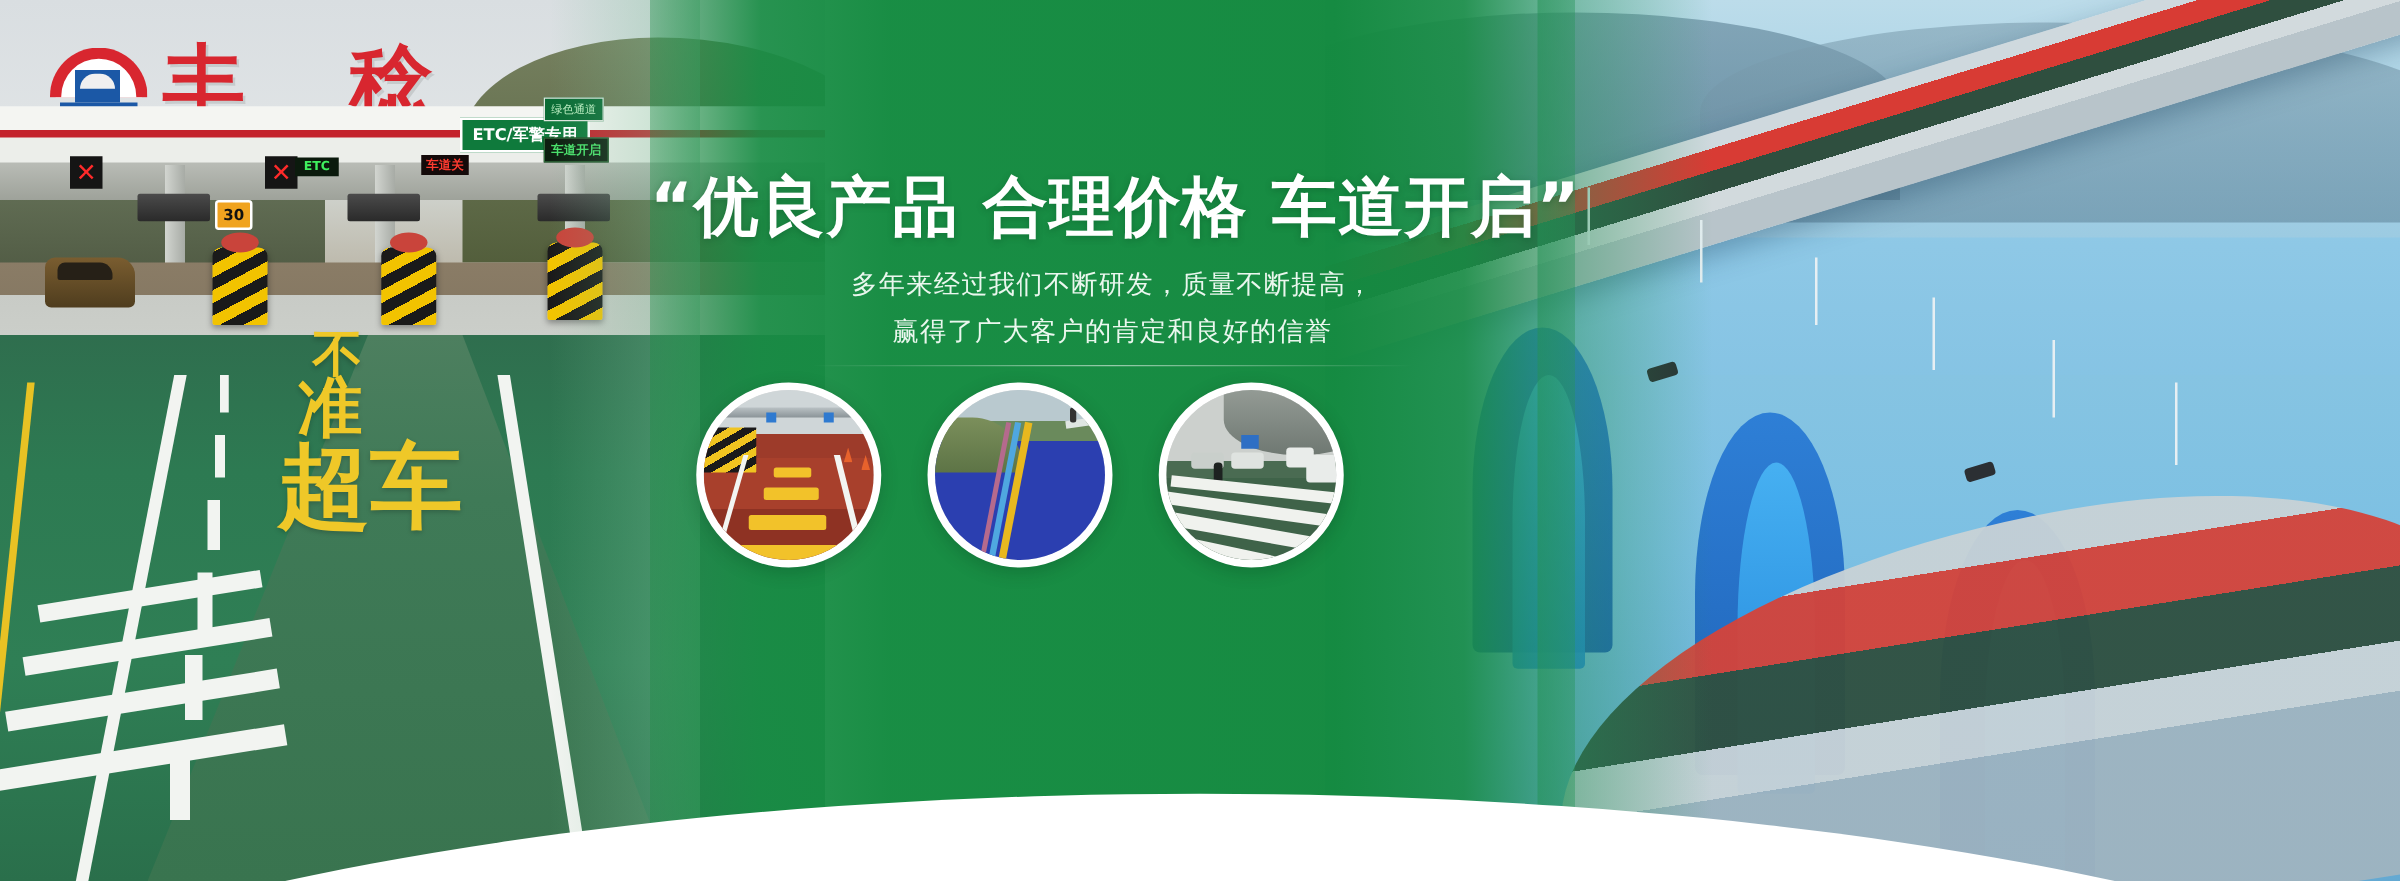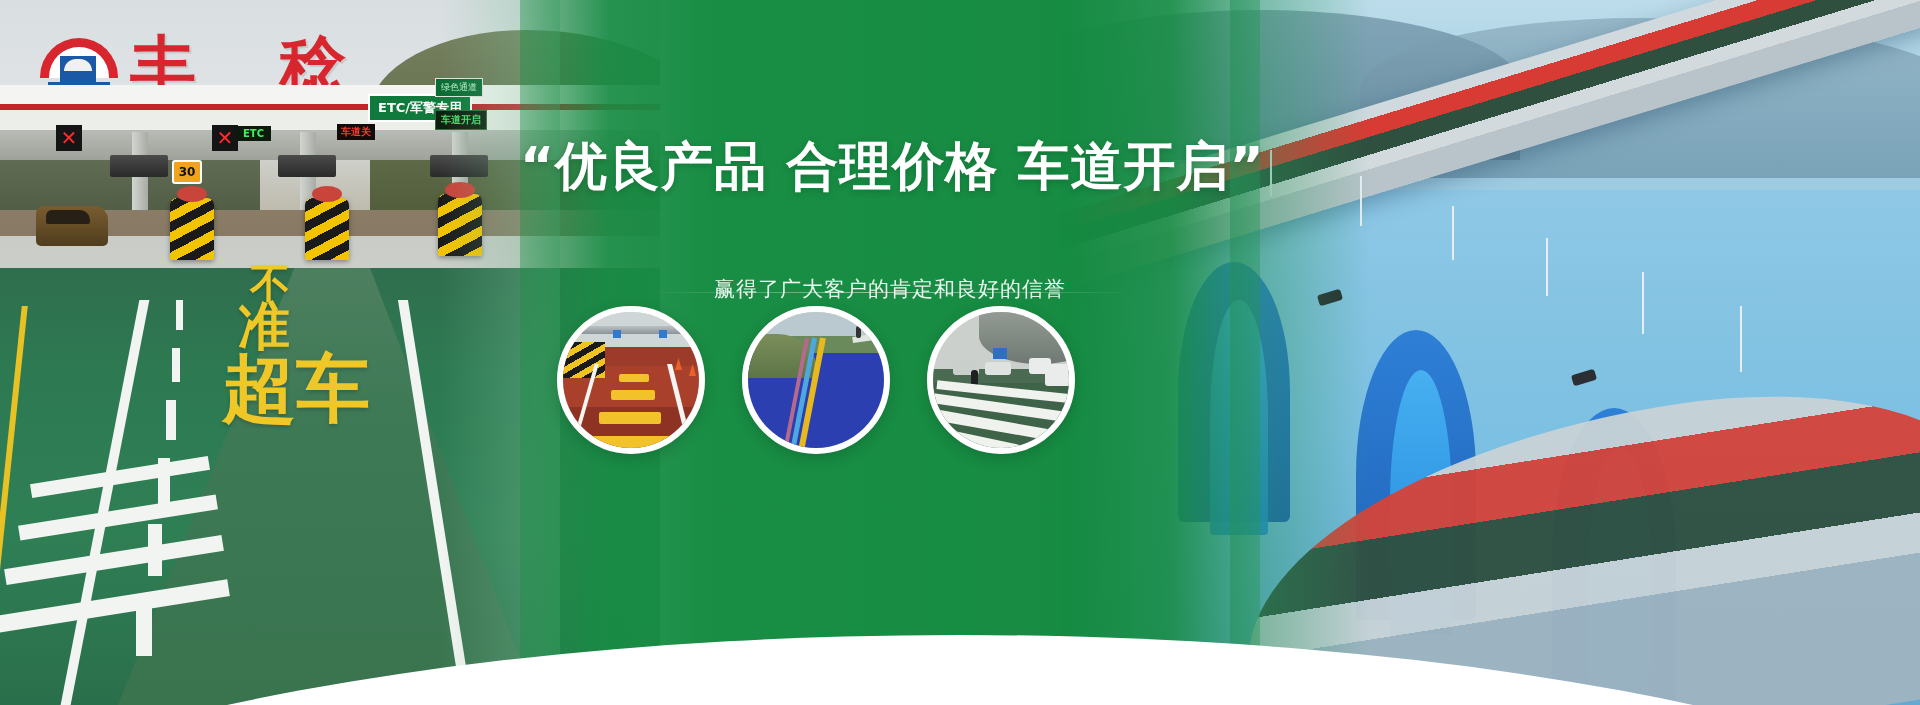--- a/index.html
+++ b/index.html
@@ -273,6 +273,7 @@
 
   <div class="text-wrap">
     <div class="headline">“优良产品 合理价格 车道开启”</div>
+    <div class="subline sub1">多年来经过我们不断研发，质量不断提高，</div>
     <div class="subline sub2">赢得了广大客户的肯定和良好的信誉</div>
     <div class="rule rule1"></div>
   </div>

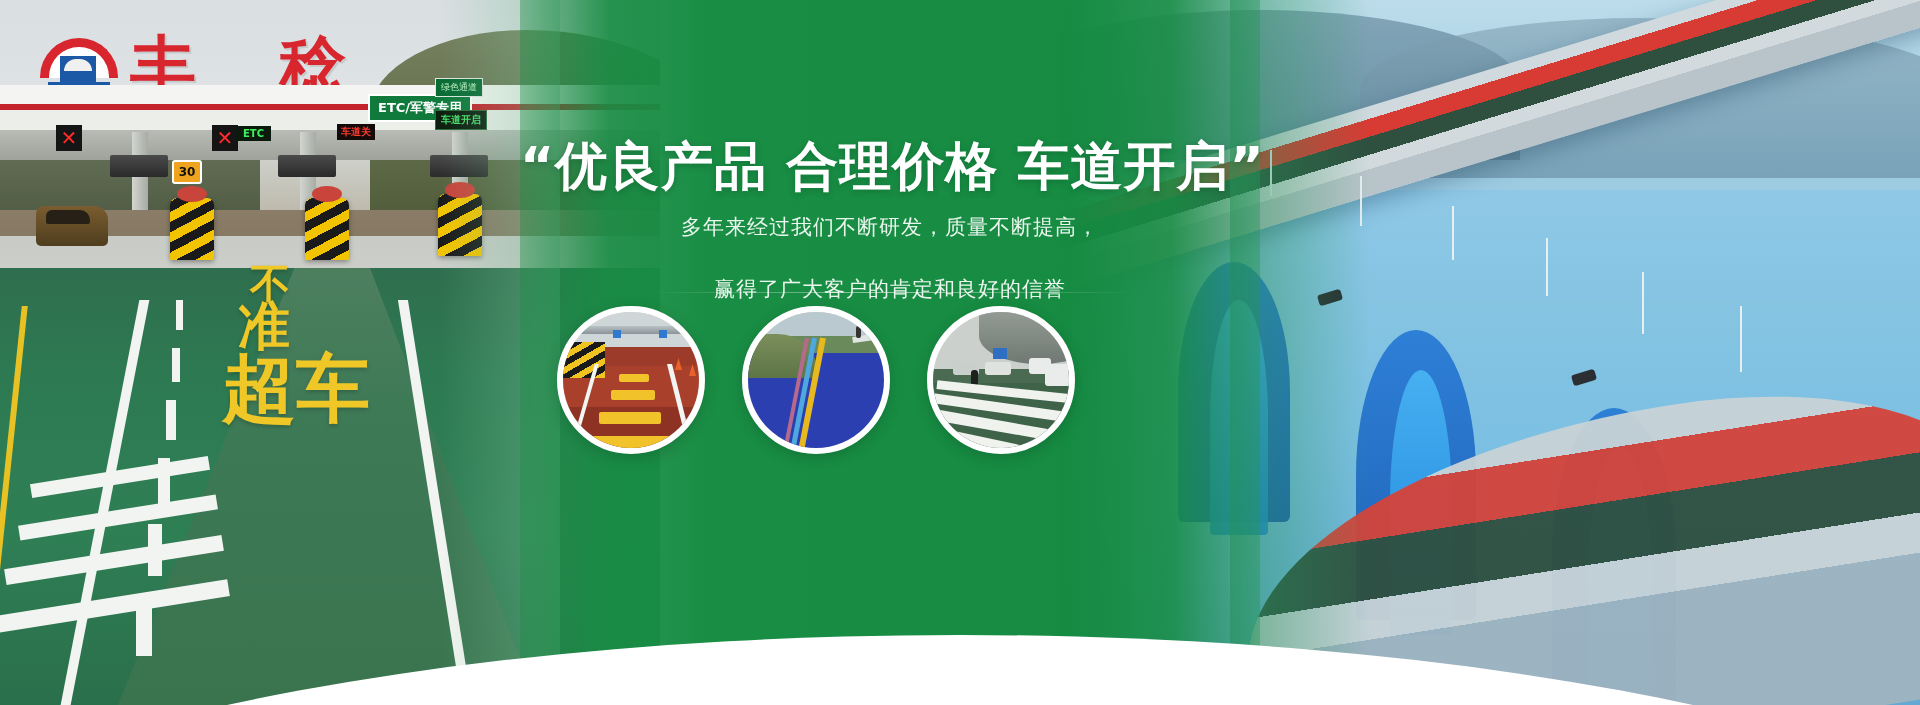--- a/index.html
+++ b/index.html
@@ -120,7 +120,7 @@
   .subline { position:absolute; left:0; width:740px; font-size:21px; line-height:30px;
              color:#eaf7ee; letter-spacing:1px; font-weight:400; }
   .sub1 { top:212px; }
-  .sub2 { top:250px;margin-top:24px; }
+  .sub2 { top:250px; }
   .rule { position:absolute; left:130px; width:480px; height:1px;
           background:linear-gradient(90deg,rgba(255,255,255,0),rgba(255,255,255,.55),rgba(255,255,255,0)); }
   .rule1 { top:292px; }

